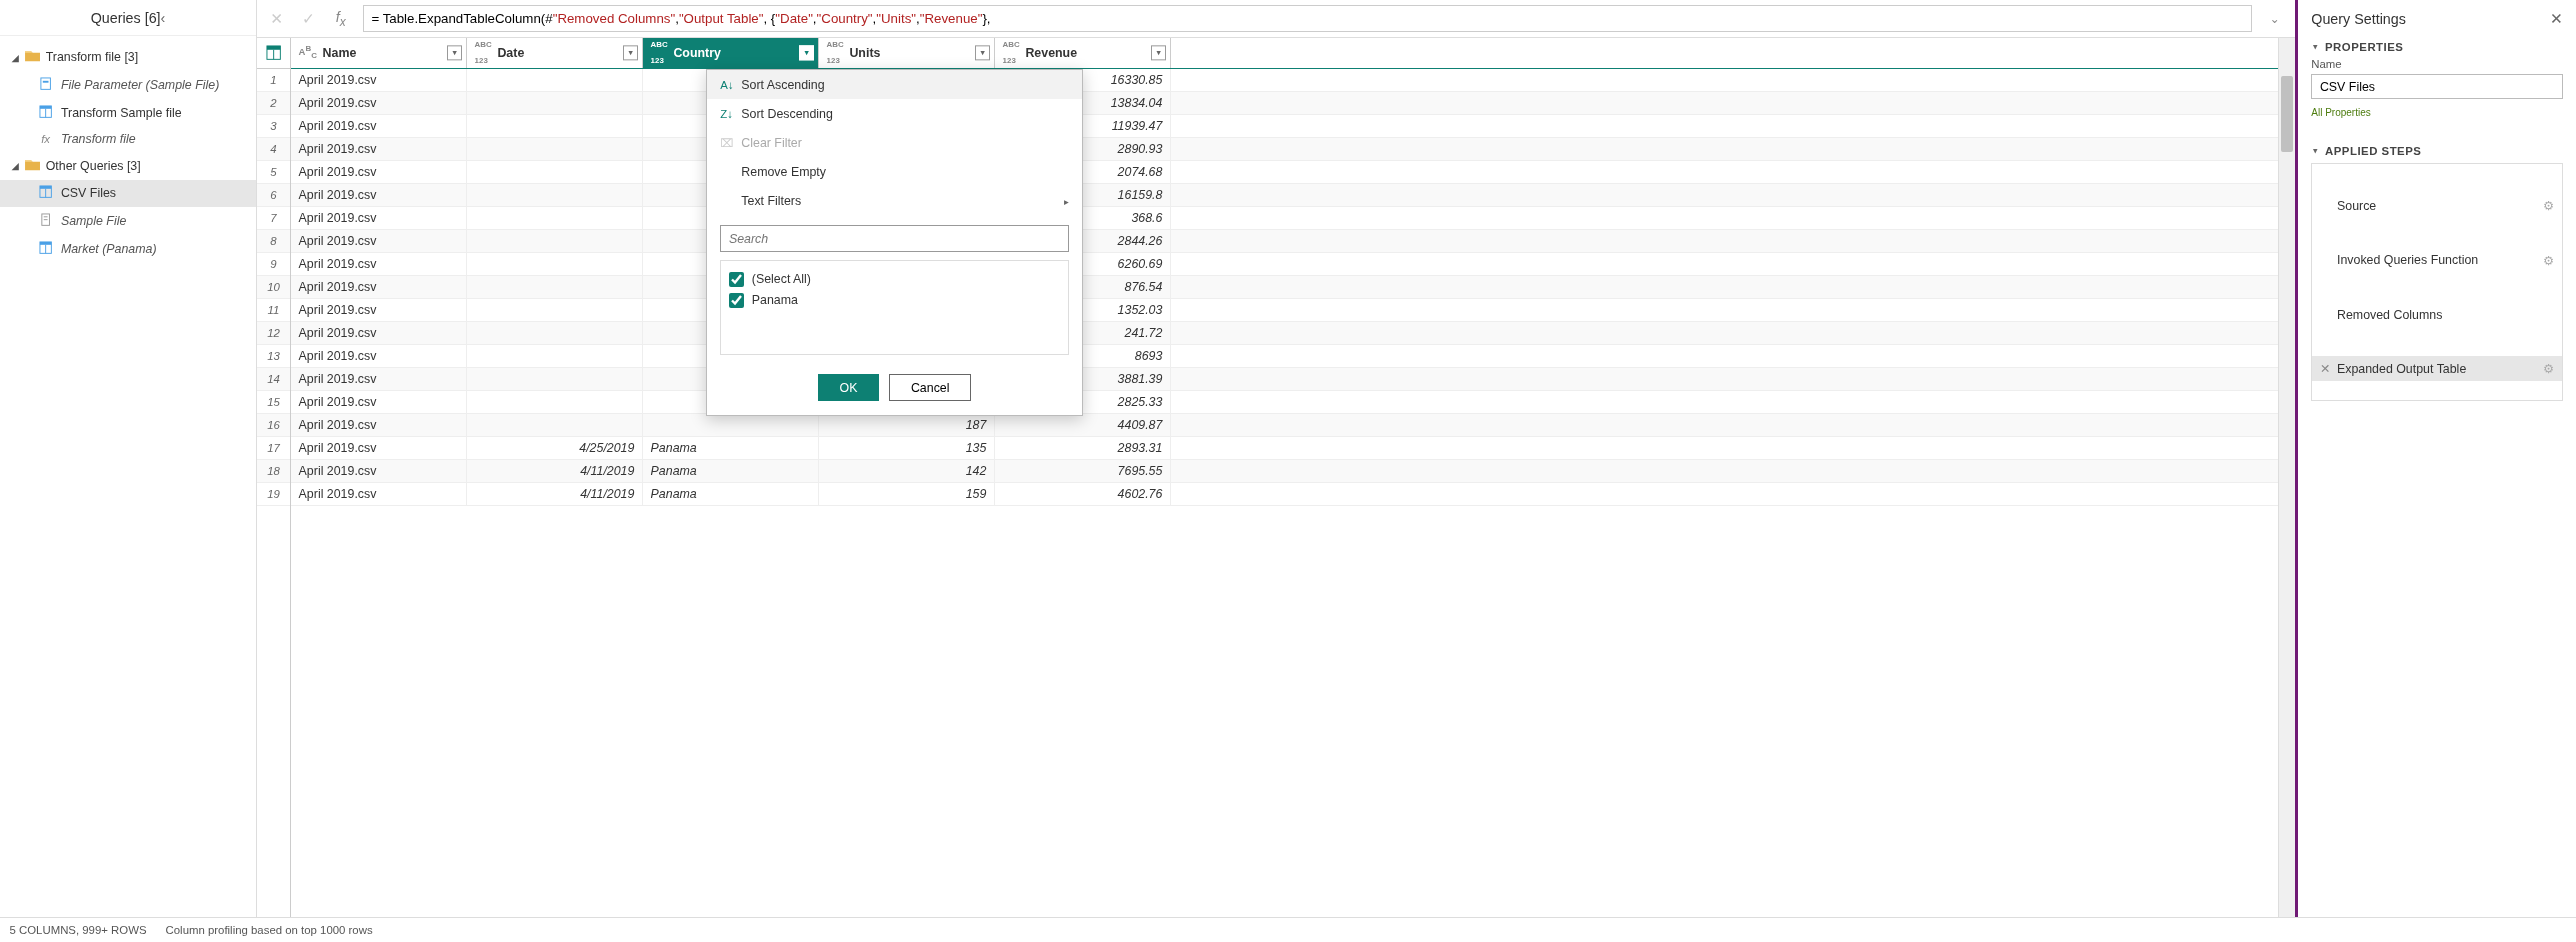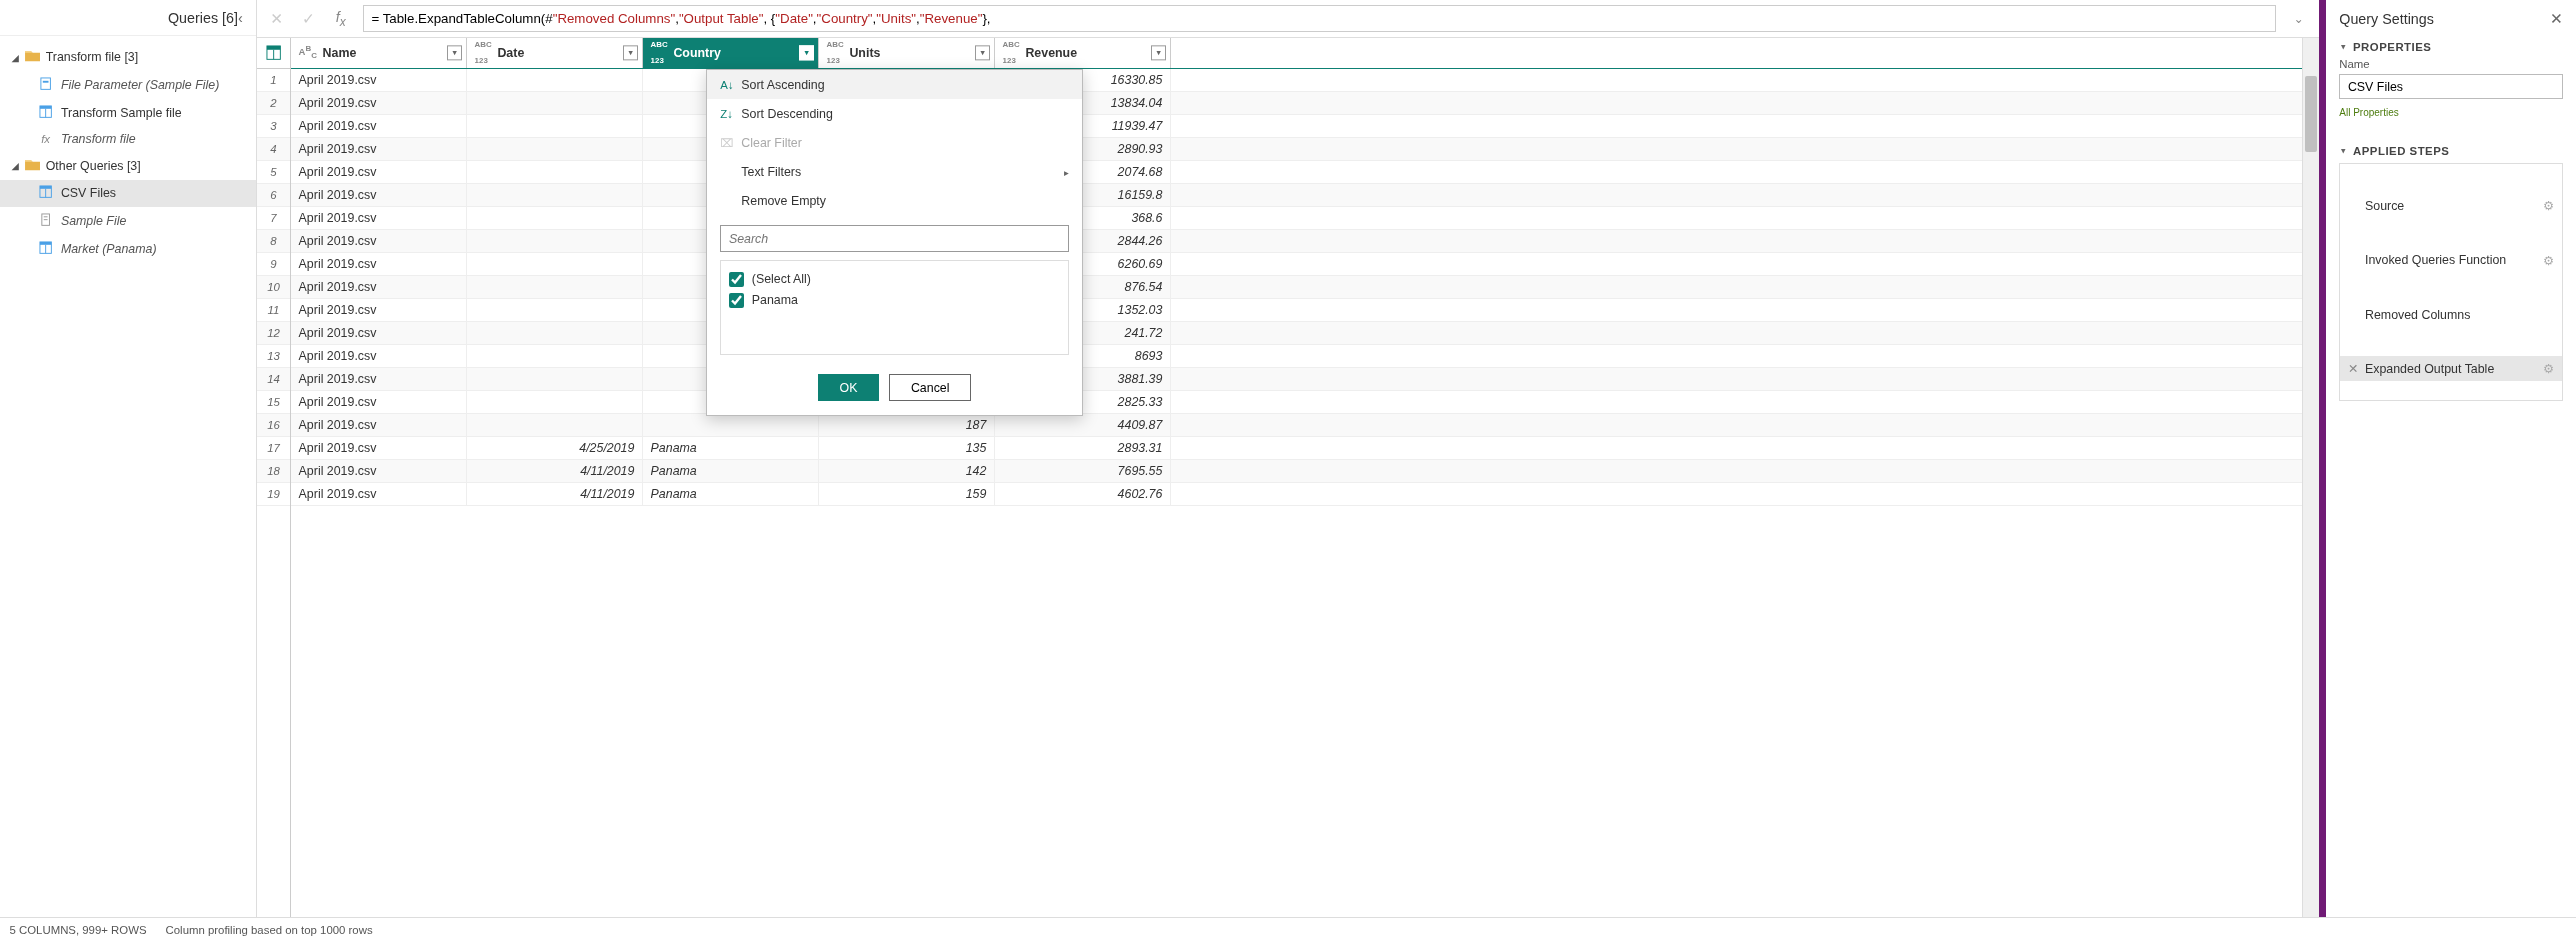--- a/index.html
+++ b/index.html
@@ -8,7 +8,7 @@
 
 
 .left-panel { width: 257px; border-right: 1px solid #ddd; background: #fff; }
-.left-header { display: flex; align-items: center; justify-content: flex-end; padding: 9.5px 13.3px; border-bottom: 1px solid #eee; }
+.left-header { display: flex; align-items: center; justify-content: center; padding: 9.5px 13.3px; border-bottom: 1px solid #eee; }
 .left-header span { font-size: 14.3px; }
 .tree { padding-top: 7.6px; }
 .tree-group { padding: 5.7px 11.4px; display: flex; align-items: center; cursor: pointer; }

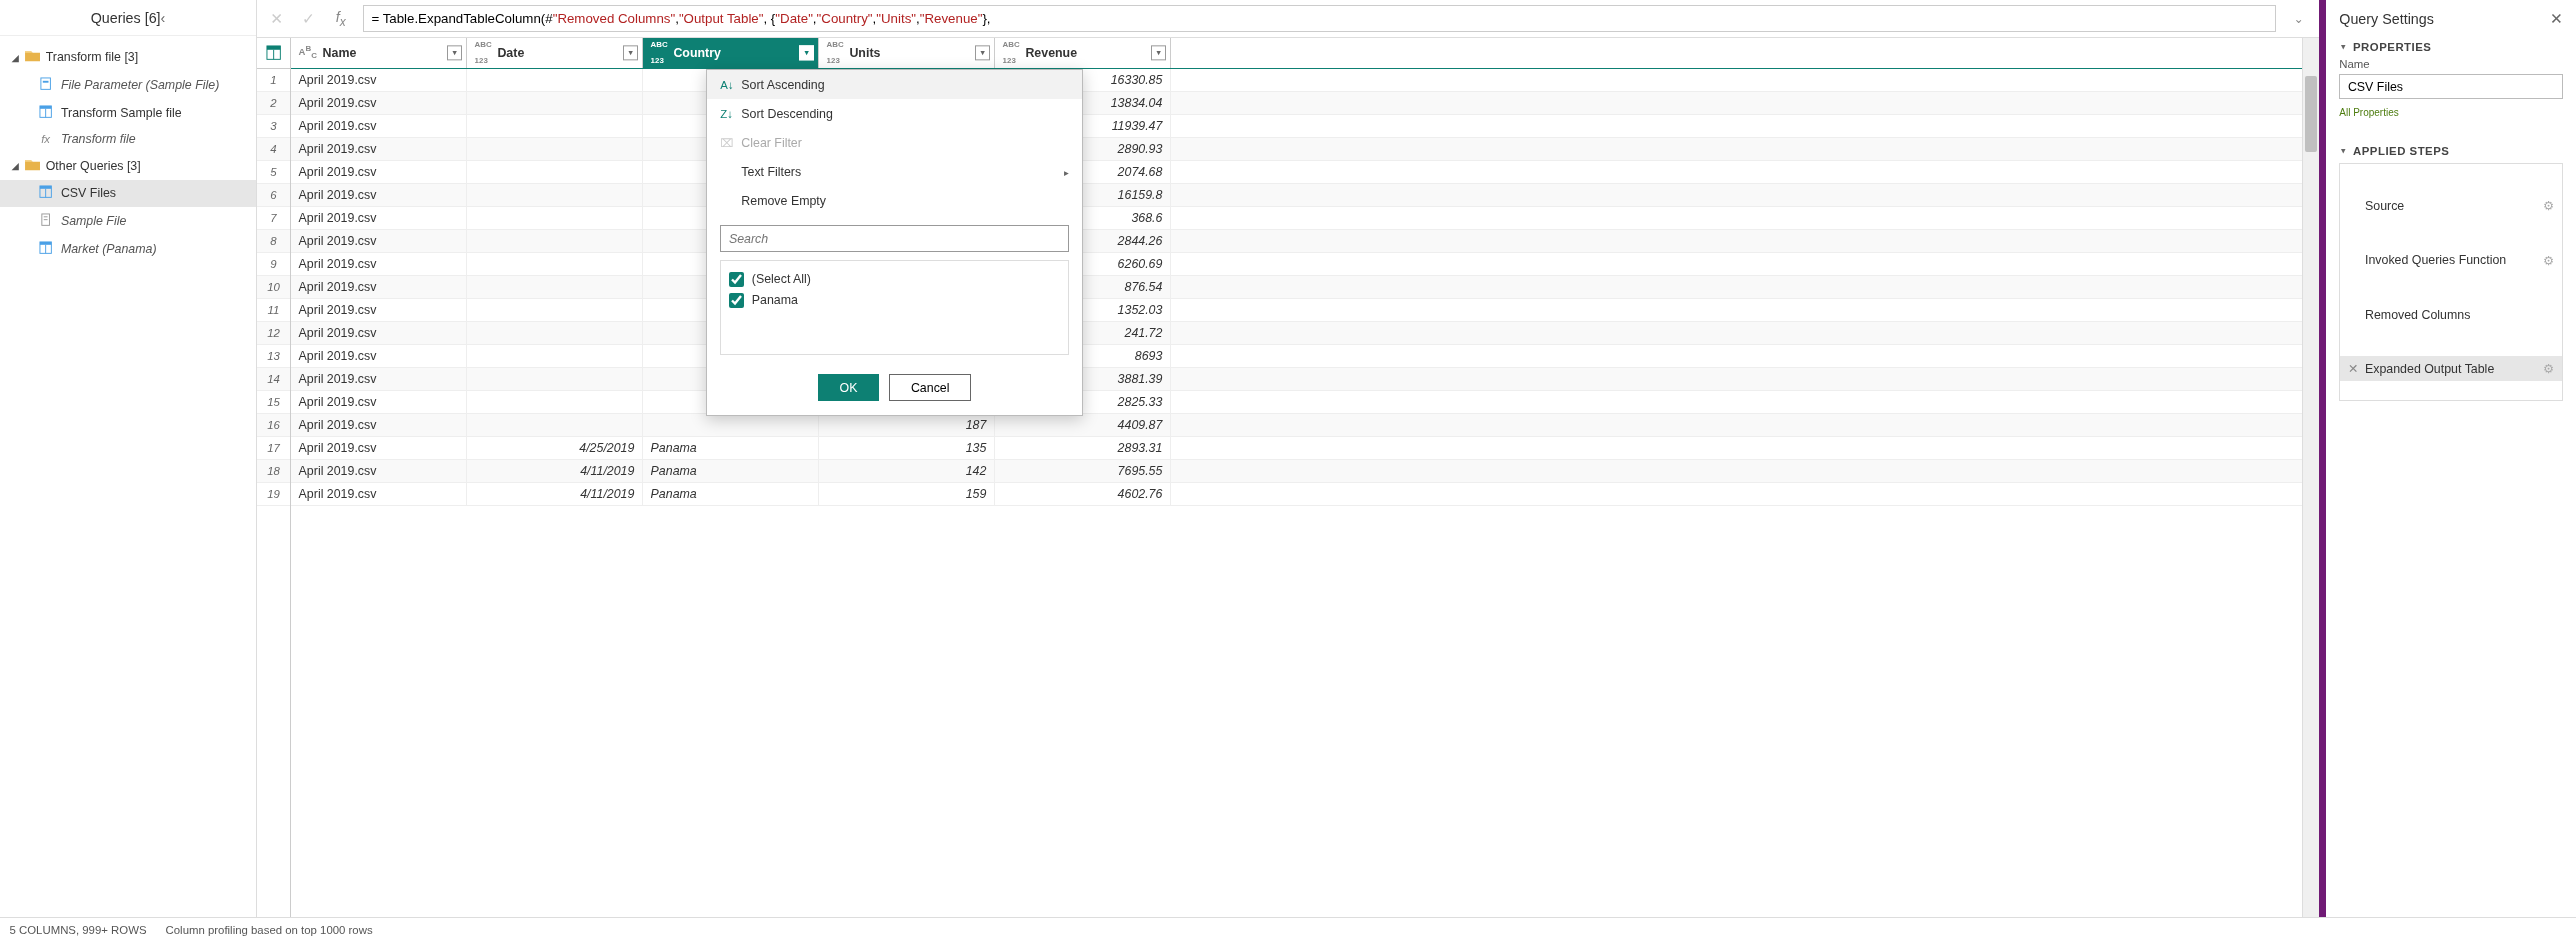--- a/index.html
+++ b/index.html
@@ -85,7 +85,7 @@
 .filter-popup .btn.primary { background: #0d8073; color: #fff; border-color: #0d8073; }
 
 
-.right-panel { width: 257px; border-left: 7px solid #701a75; padding: 9.5px 13.3px; background: #fff; }
+.right-panel { width: 281px; border-left: 3px solid #701a75; padding: 9.5px 13.3px; background: #fff; }
 .right-header { display: flex; align-items: center; justify-content: space-between; margin-bottom: 13.3px; }
 .right-header span { font-size: 14.3px; }
 .right-header .close { font-size: 15.3px; color: #666; cursor: pointer; }

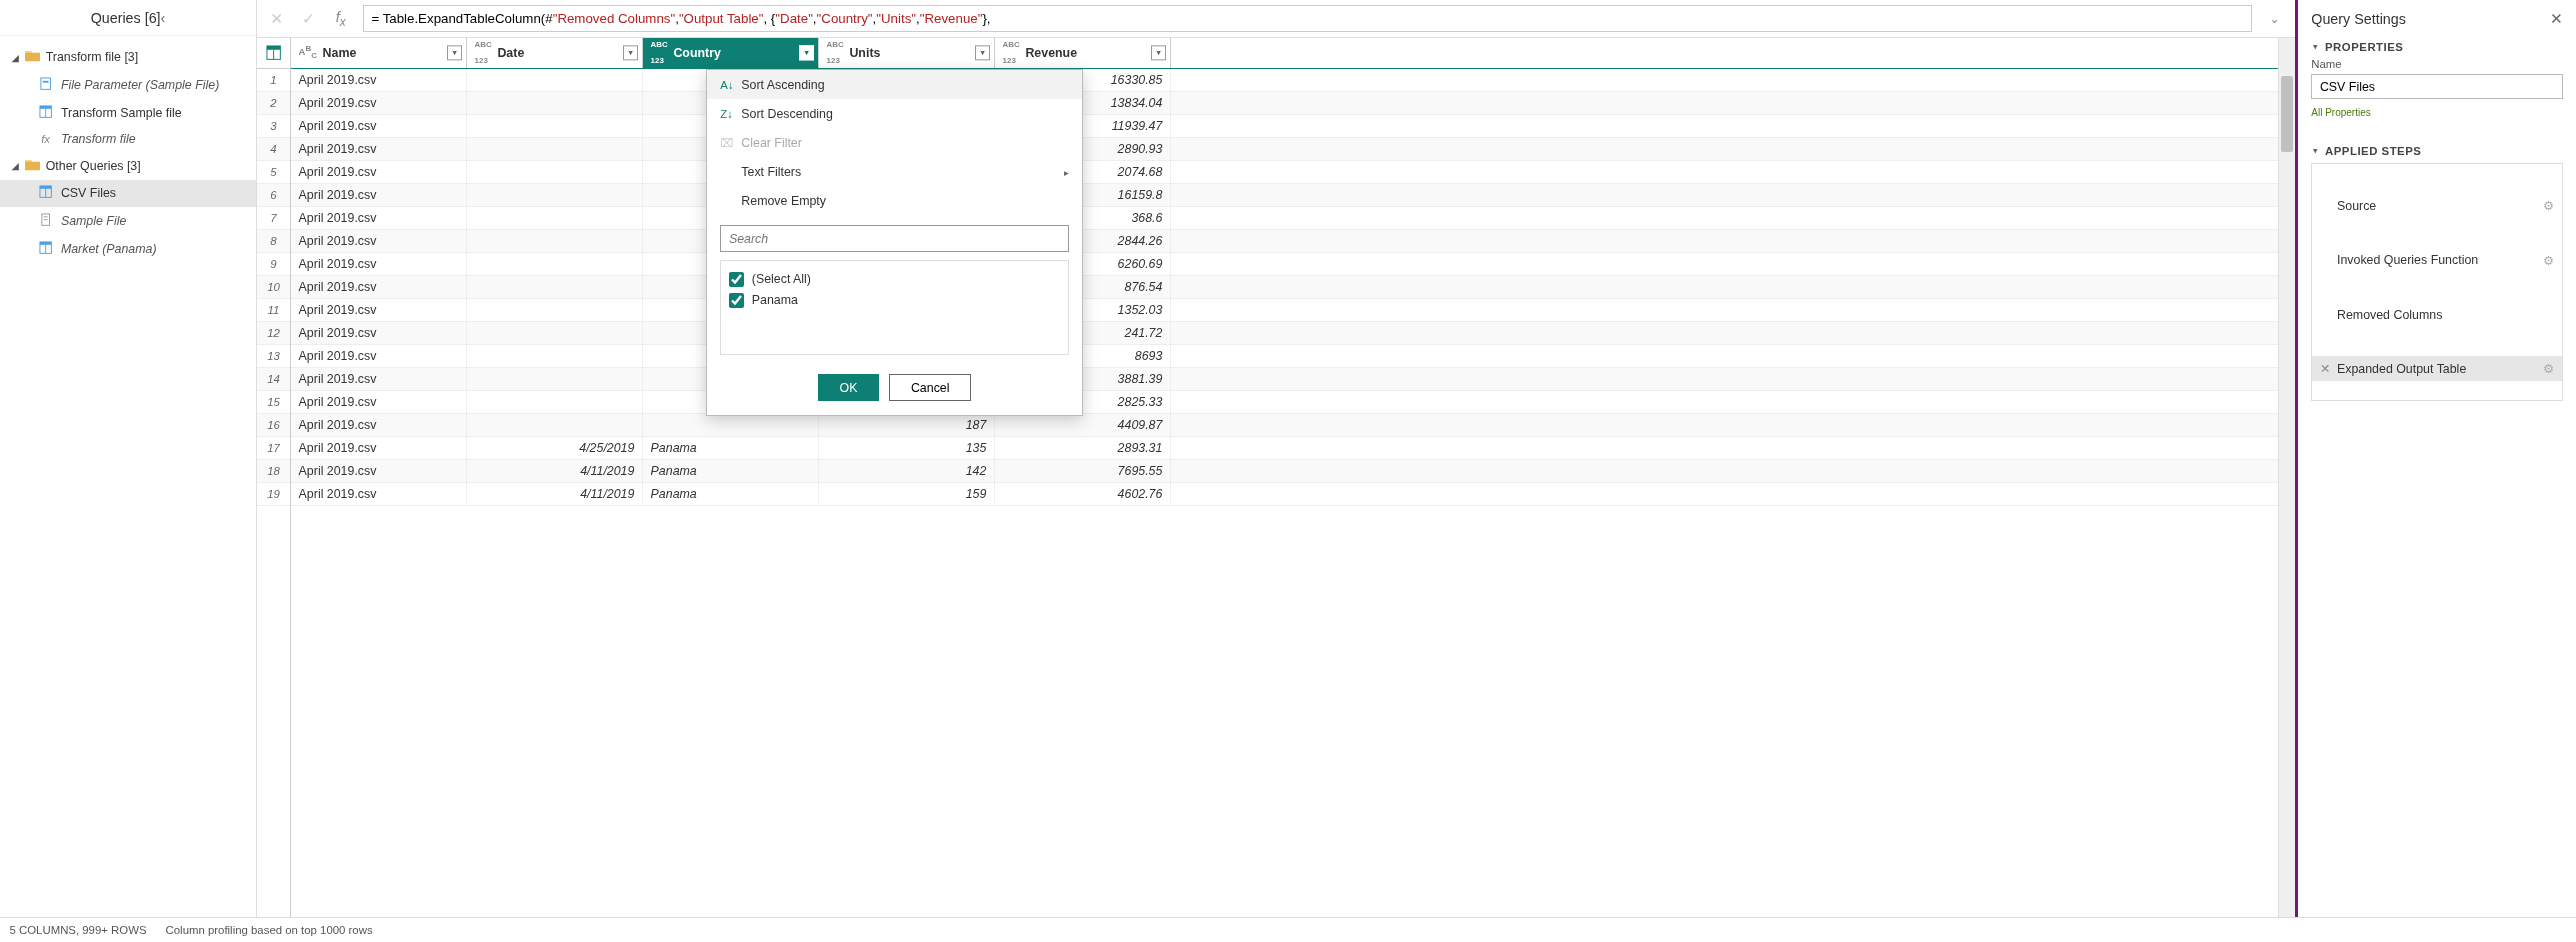--- a/index.html
+++ b/index.html
@@ -426,12 +426,12 @@
       </div>
       <div class="menu-item">
         <span class="mi-icon"></span>
+        <span>Remove Empty</span>
+      </div>
+      <div class="menu-item">
+        <span class="mi-icon"></span>
         <span>Text Filters</span>
         <span class="arrow-r">▸</span>
-      </div>
-      <div class="menu-item">
-        <span class="mi-icon"></span>
-        <span>Remove Empty</span>
       </div>
       <div class="search-box">
         <input type="text" placeholder="Search" style="">

